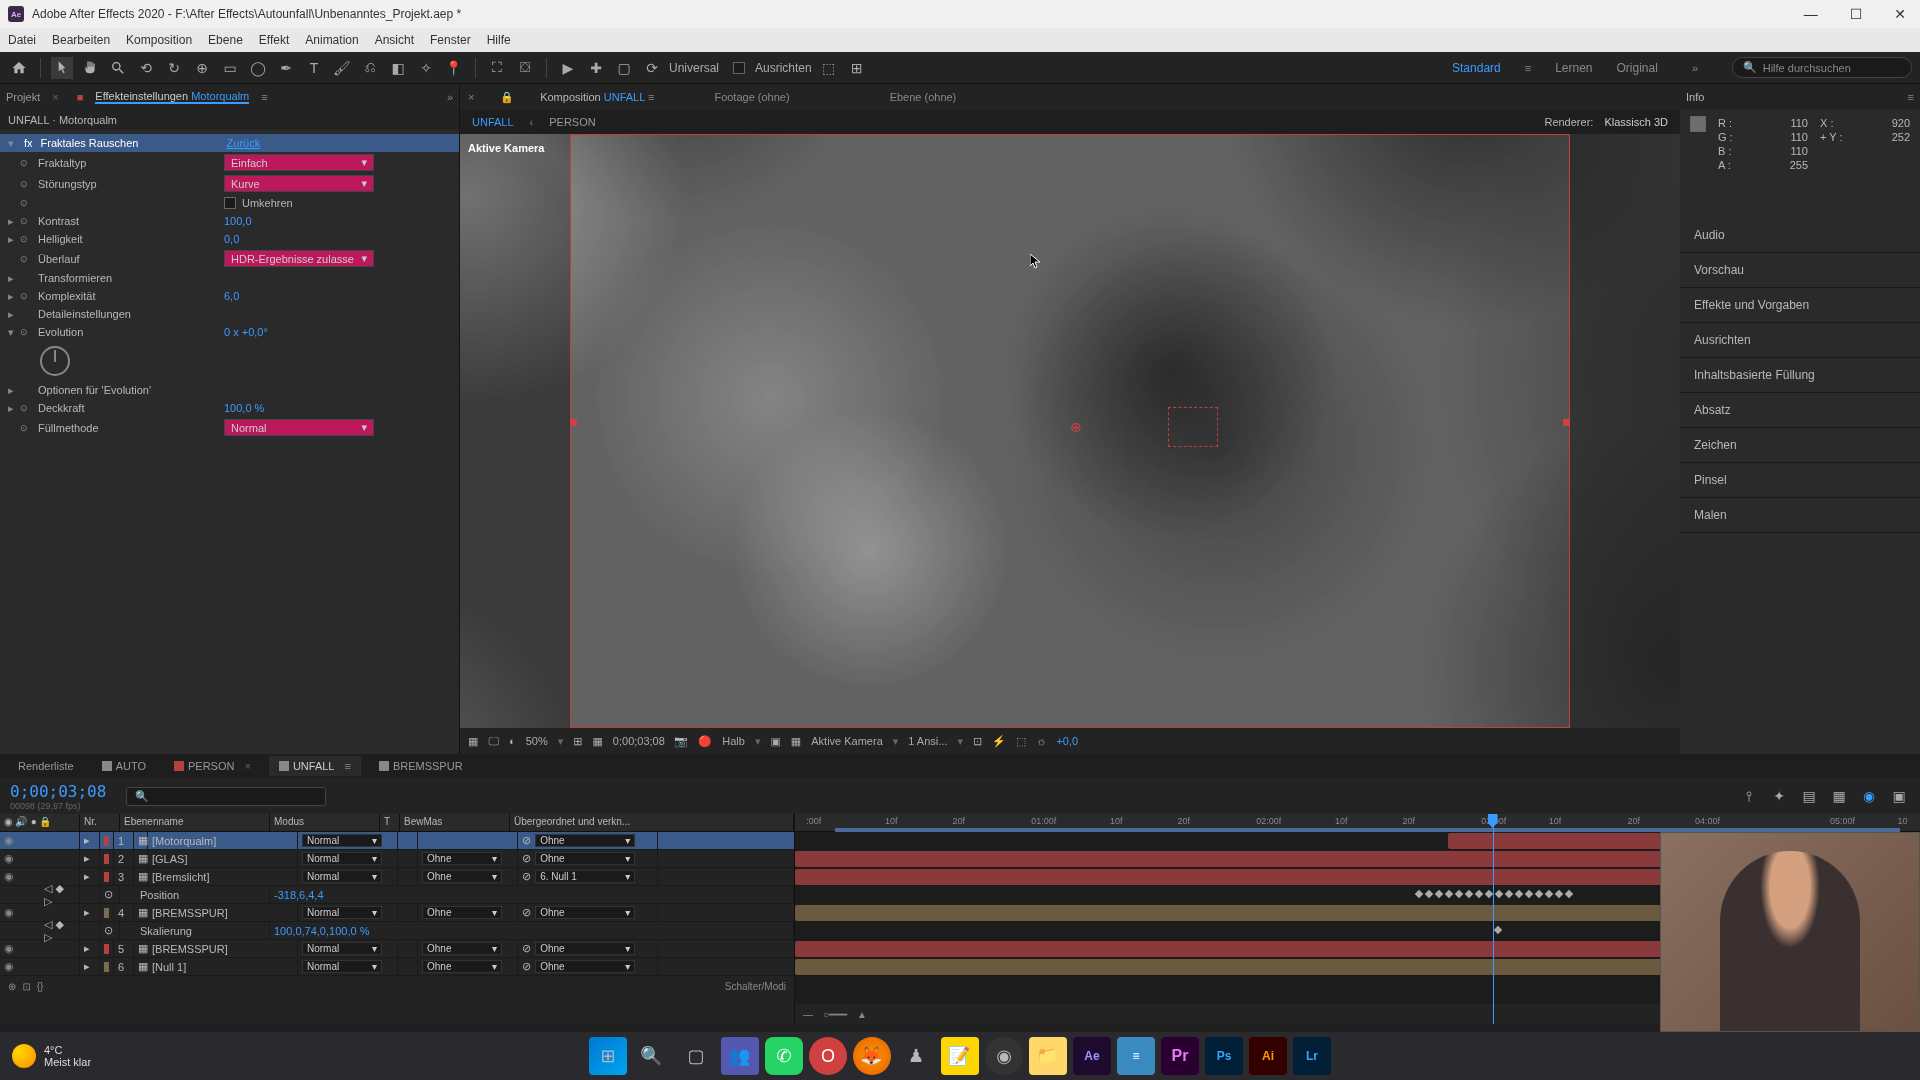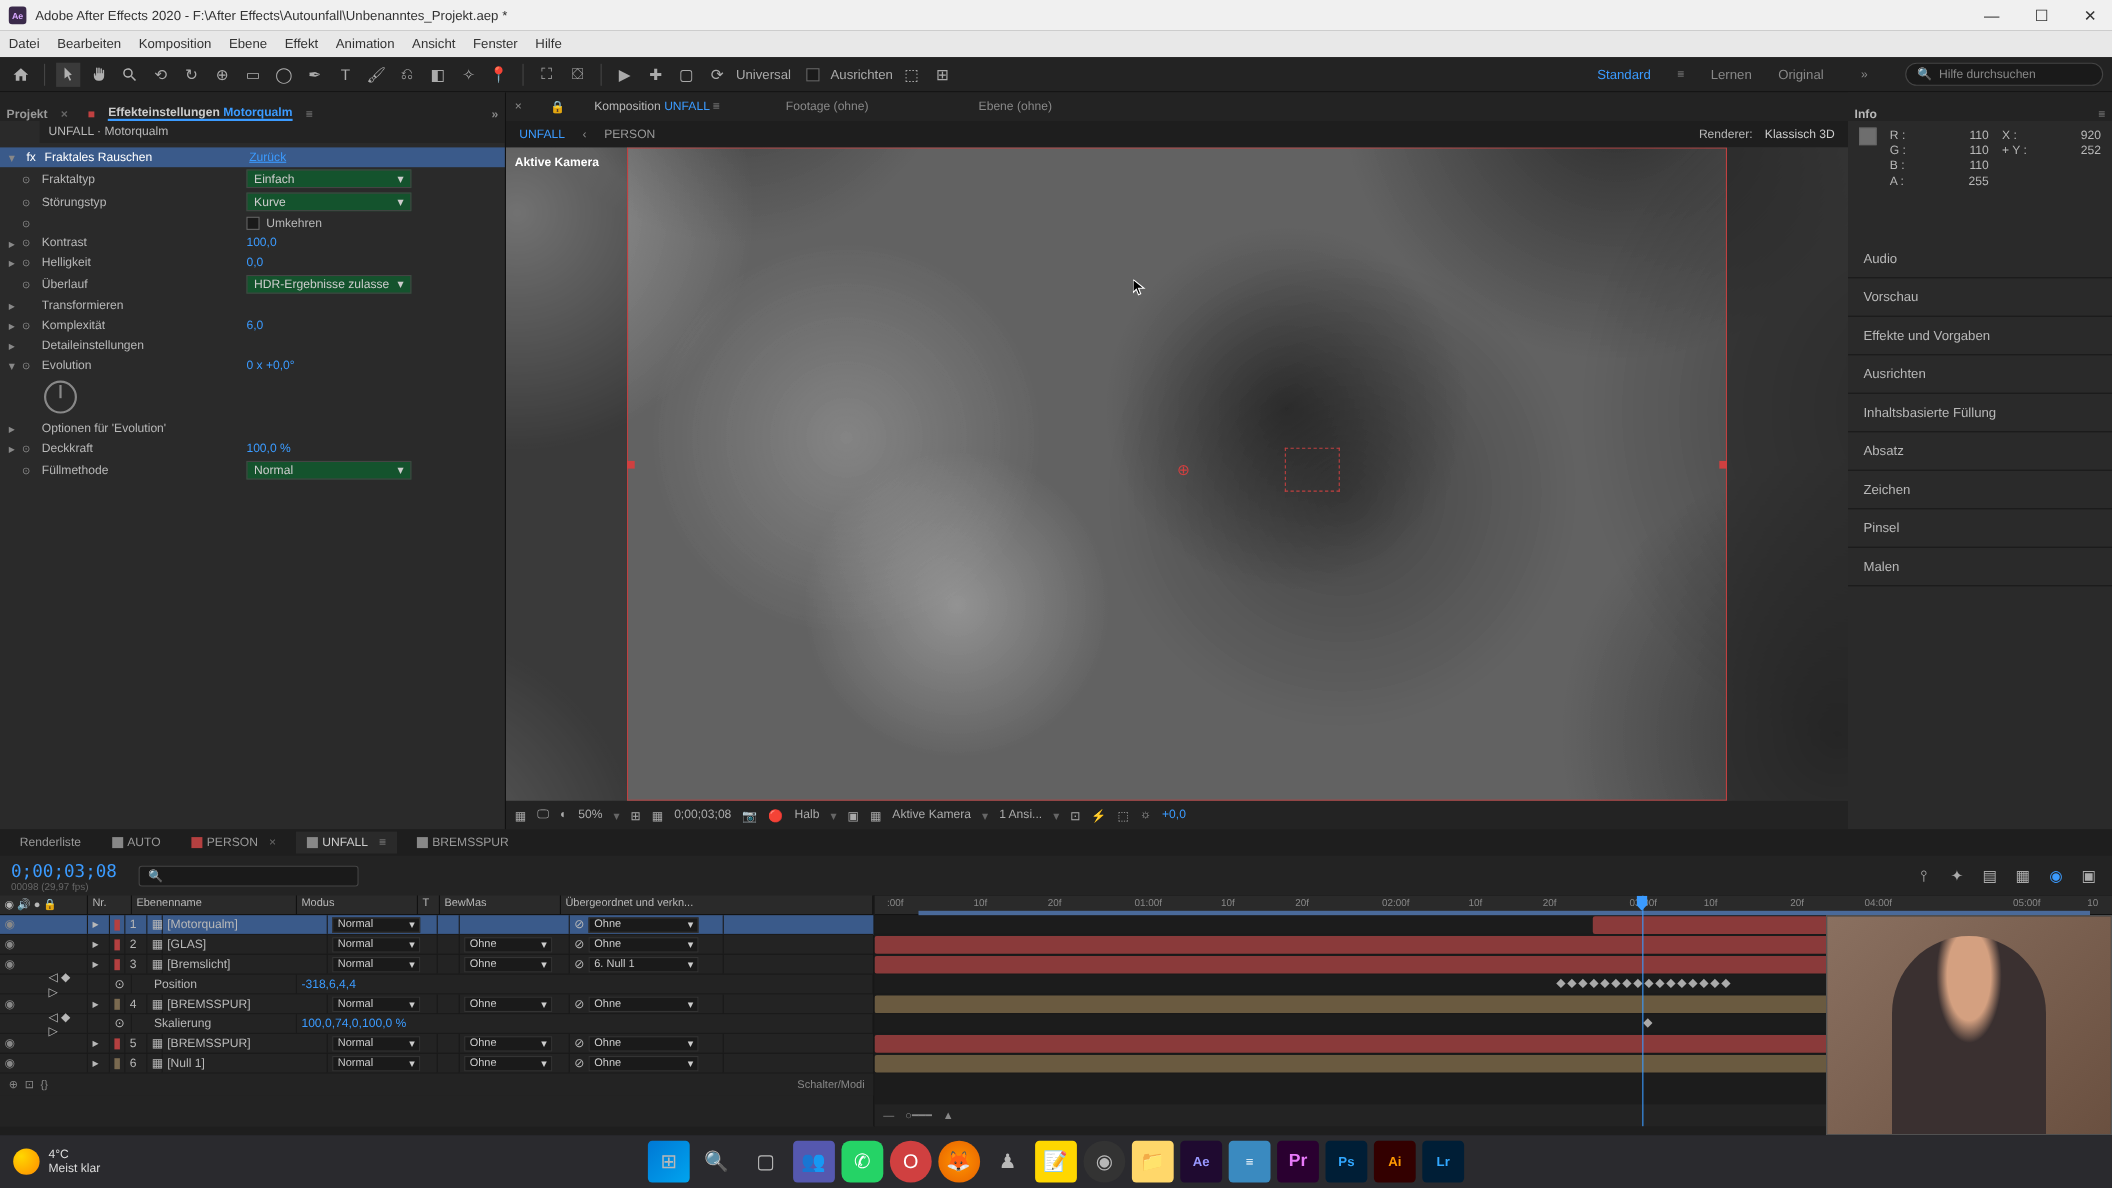--- a/index.html
+++ b/index.html
@@ -21,7 +21,7 @@
 .search-box { background: #1a1a1a; border: 1px solid #444; border-radius: 12px; padding: 3px 10px; color: #888; font-size: 11px; width: 180px; display: flex; align-items: center; gap: 6px; }
 .panels { display: flex; height: 670px; }
 .left-panel { width: 460px; background: #2a2a2a; display: flex; flex-direction: column; border-right: 1px solid #111; }
-.panel-tabs { height: 26px; display: flex; align-items: flex-end; background: #232323; padding: 0 6px; font-size: 11px; gap: 12px; font-weight: bold; }
+.panel-tabs { height: 26px; display: flex; align-items: center; background: #232323; padding: 0 6px; font-size: 11px; gap: 12px; }
 .panel-tab { color: #999; cursor: pointer; }
 .panel-tab.active { color: #ccc; border-bottom: 2px solid #3b9bff; }
 .panel-subtitle { padding: 4px 8px; background: #232323; font-size: 11px; margin-left: 36px; }

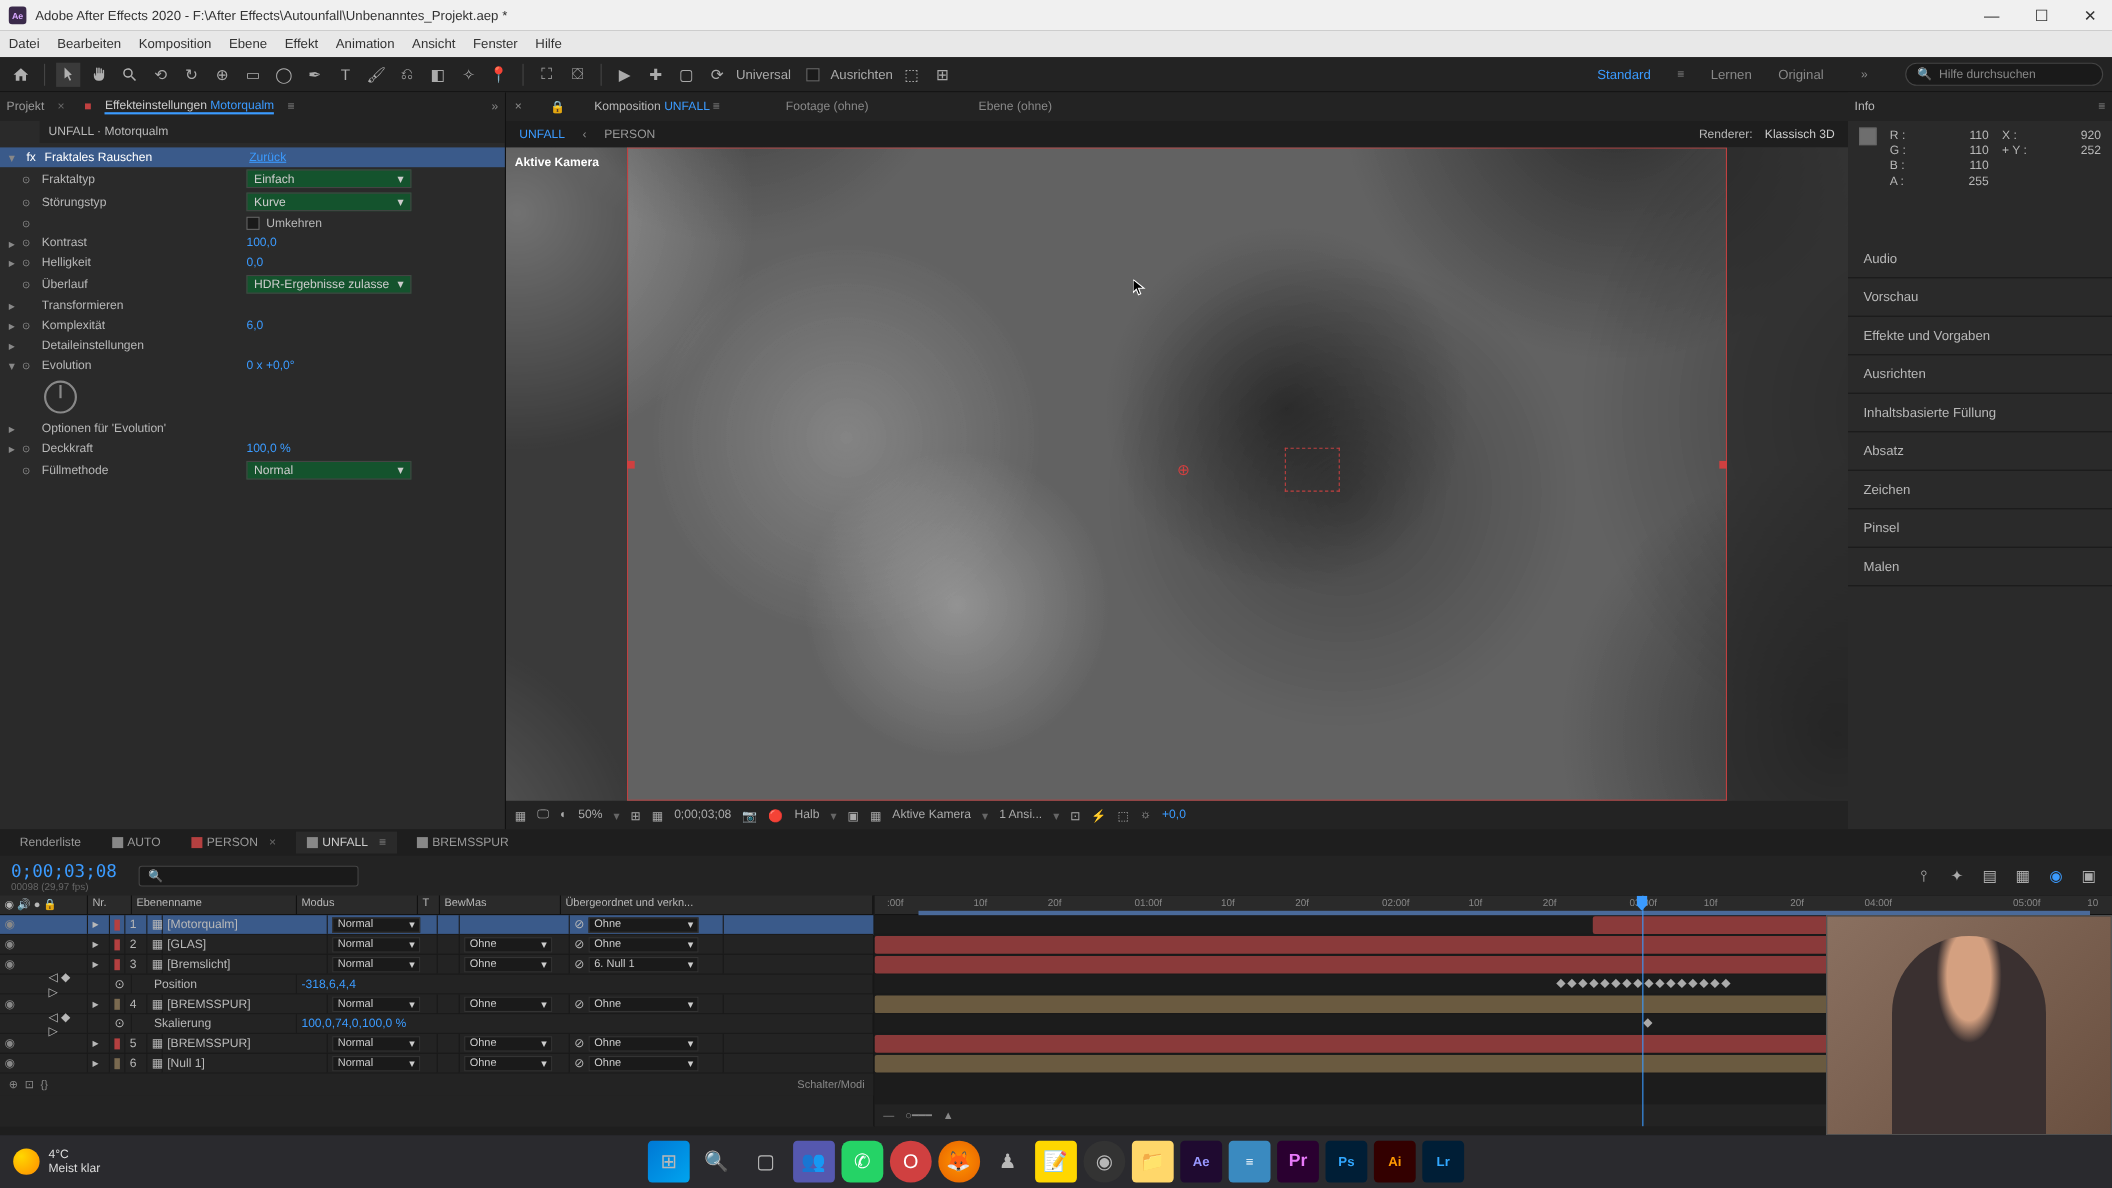--- a/index.html
+++ b/index.html
@@ -24,7 +24,7 @@
 .panel-tabs { height: 26px; display: flex; align-items: center; background: #232323; padding: 0 6px; font-size: 11px; gap: 12px; }
 .panel-tab { color: #999; cursor: pointer; }
 .panel-tab.active { color: #ccc; border-bottom: 2px solid #3b9bff; }
-.panel-subtitle { padding: 4px 8px; background: #232323; font-size: 11px; margin-left: 36px; }
+.panel-subtitle { padding: 4px 8px; background: #232323; font-size: 11px; }
 .effect-controls { flex: 1; overflow: auto; padding: 4px 0; }
 .effect-row { display: flex; align-items: center; padding: 2px 8px; font-size: 11px; min-height: 18px; }
 .effect-row.selected { background: #3a5a8a; color: #fff; }

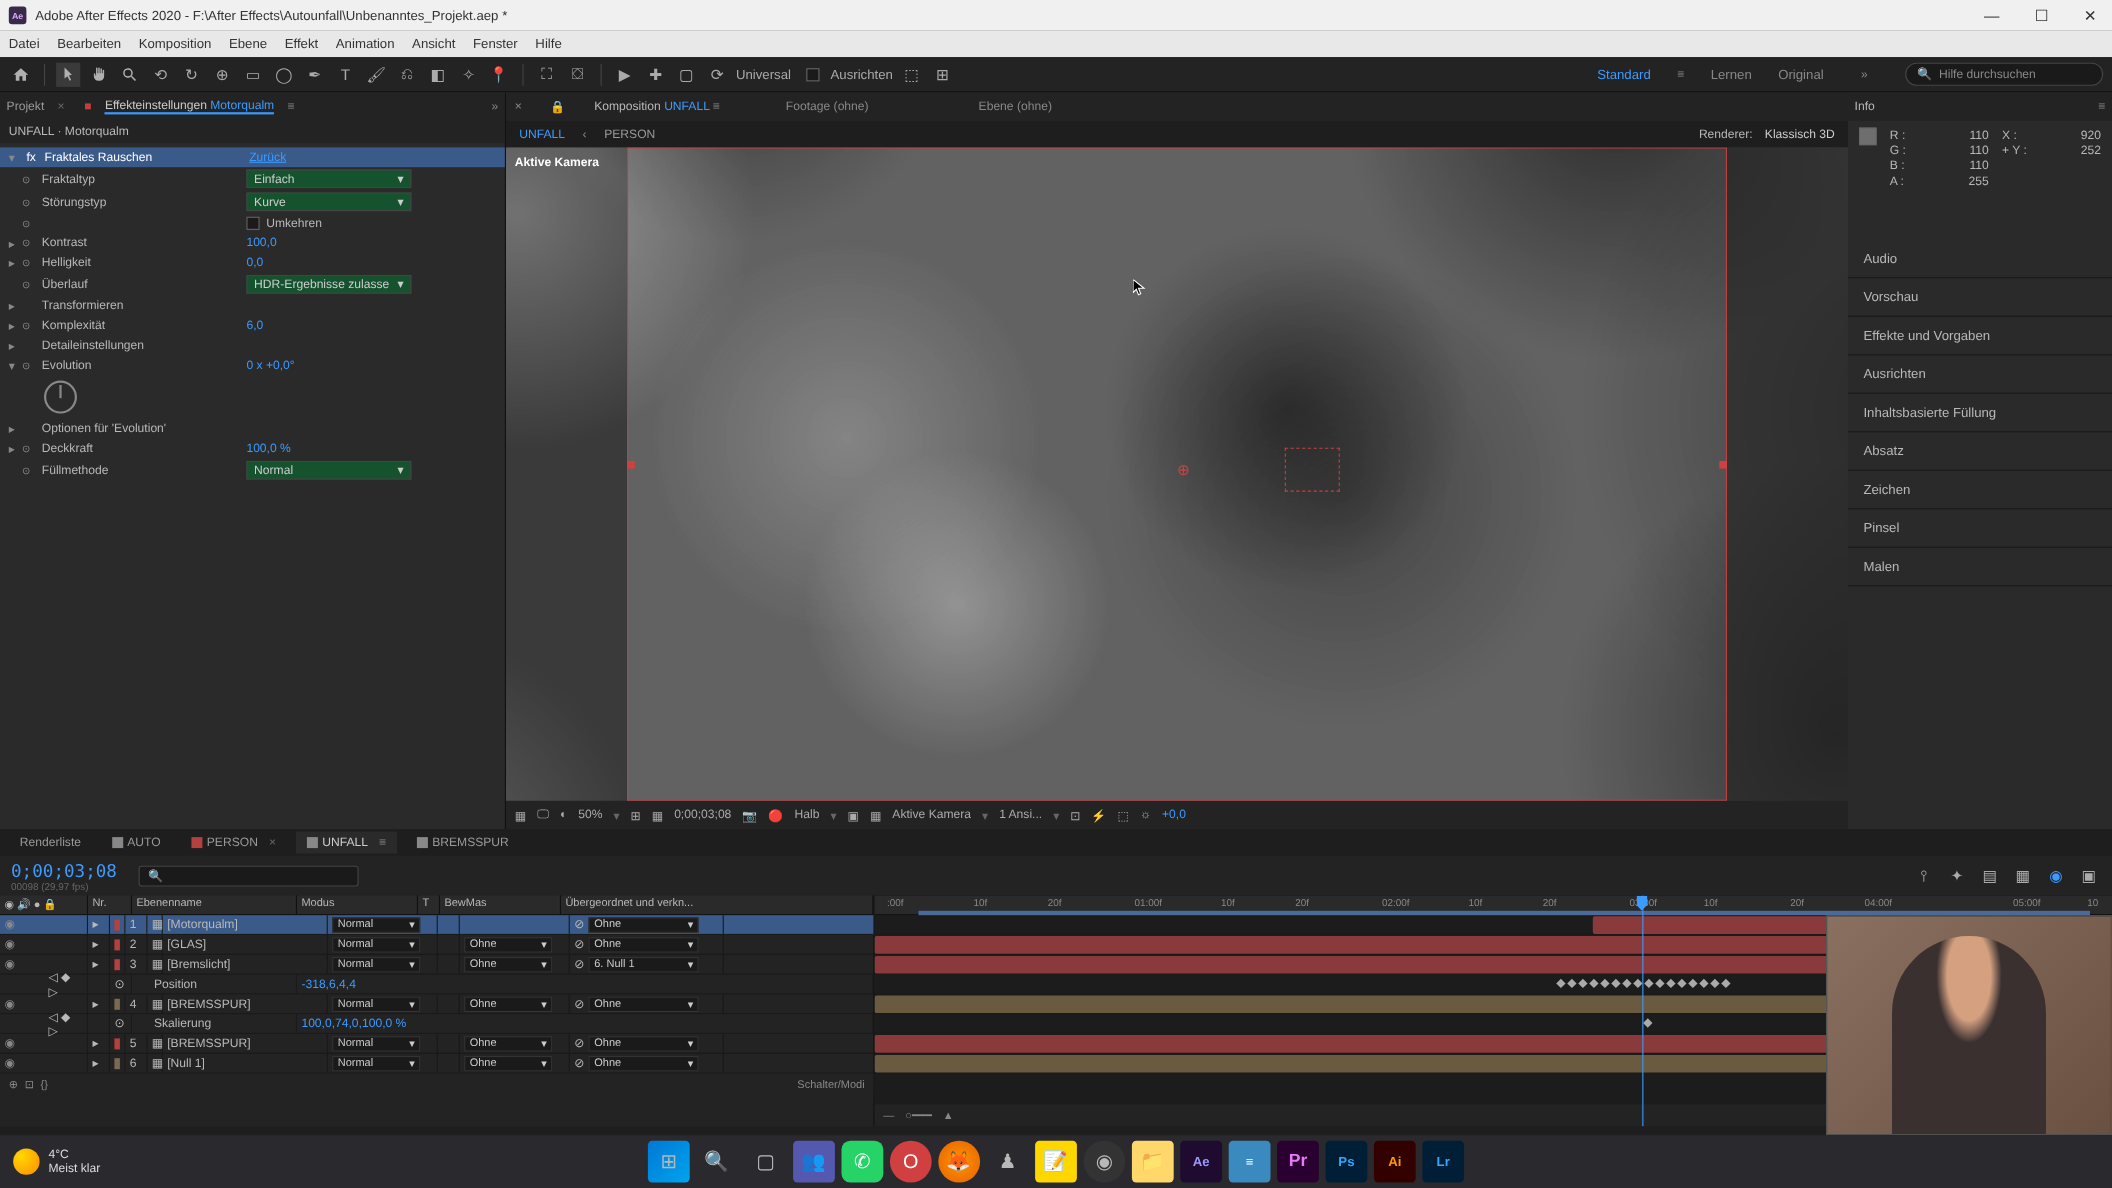--- a/index.html
+++ b/index.html
@@ -33,7 +33,7 @@
 .effect-label { flex: 0 0 190px; padding-left: 4px; }
 .effect-value { color: #3b9bff; cursor: pointer; }
 .effect-link { color: #3b9bff; text-decoration: underline; cursor: pointer; }
-.effect-dropdown { background: #14532d; border: 1px solid #444; color: #ccc; padding: 1px 6px; font-size: 11px; width: 150px; display: flex; justify-content: space-between; align-items: center; cursor: pointer; }
+.effect-dropdown { background: #be185d; border: 1px solid #444; color: #ccc; padding: 1px 6px; font-size: 11px; width: 150px; display: flex; justify-content: space-between; align-items: center; cursor: pointer; }
 .effect-checkbox { width: 12px; height: 12px; border: 1px solid #666; background: #1a1a1a; margin-right: 6px; }
 .rotation-dial { width: 30px; height: 30px; border: 2px solid #888; border-radius: 50%; position: relative; margin-left: 32px; }
 .rotation-dial::after { content: ''; position: absolute; top: 2px; left: 50%; width: 2px; height: 12px; background: #888; transform: translateX(-50%); }

